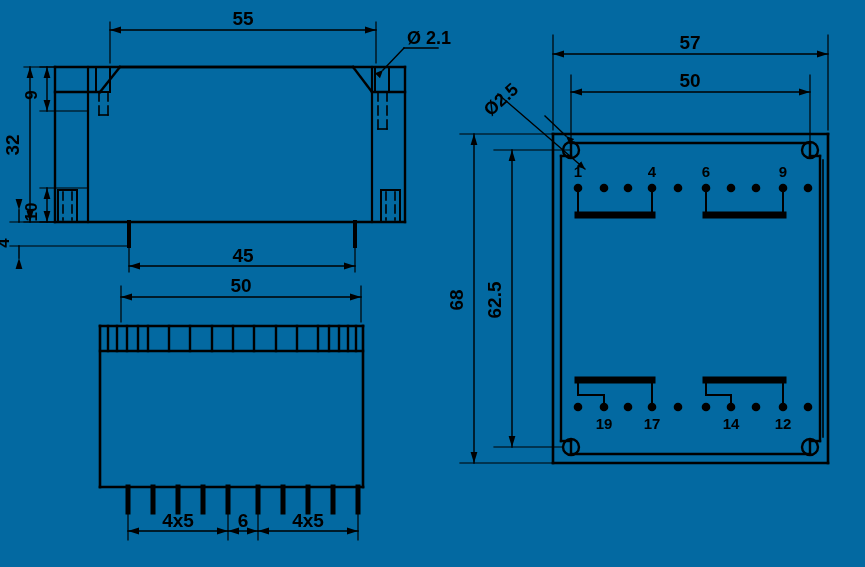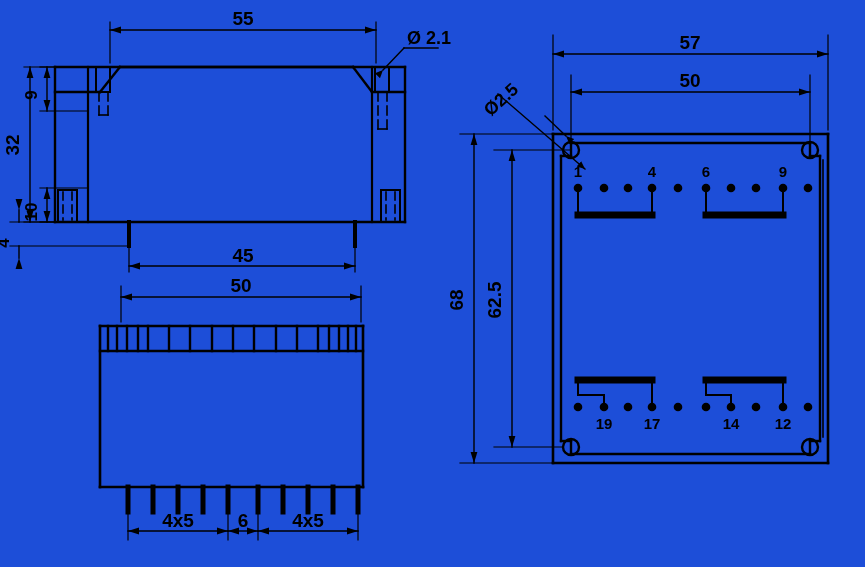--- a/index.html
+++ b/index.html
@@ -15,7 +15,7 @@
     position: relative;
     width: 865px;
     height: 567px;
-    background: #1d4ed8;
+    background: #0369a1;
     overflow: hidden;
   }
   #drawing-root svg {

